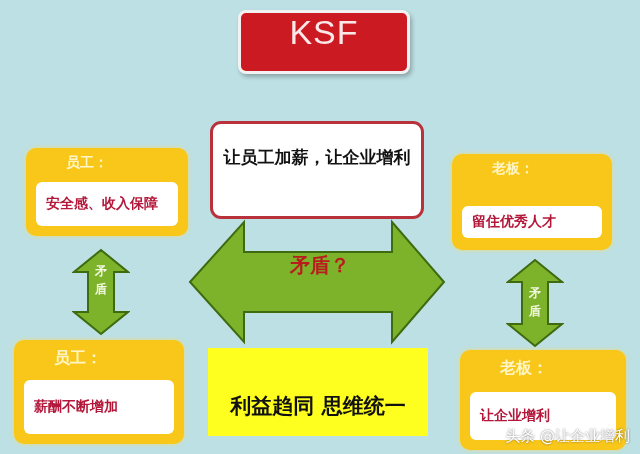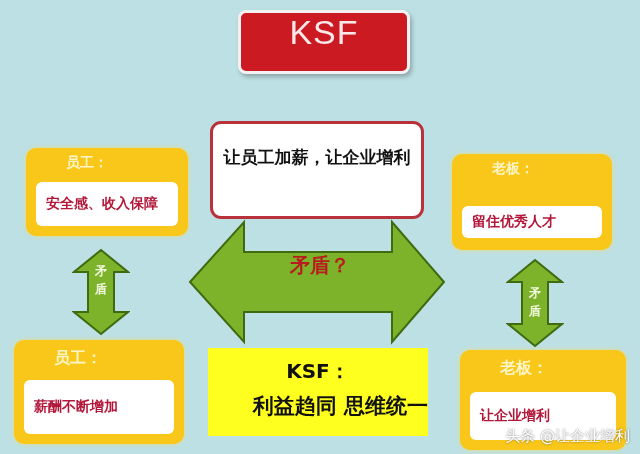--- a/index.html
+++ b/index.html
@@ -79,7 +79,6 @@
 </div>
 
 <div class="abs yellow-box">
-  <div class="yb-line1">KSF：</div>
   <div class="yb-line2">利益趋同 思维统一</div>
 </div>
 

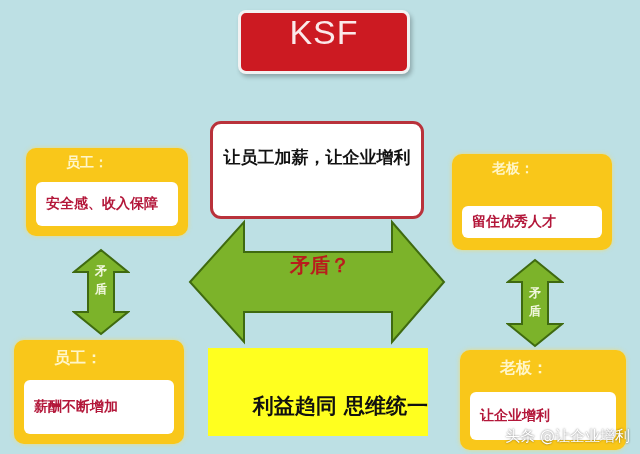--- a/index.html
+++ b/index.html
@@ -21,7 +21,7 @@
                  color:#b3173a; font-size:14px; font-weight:bold; }
   .yellow-box { left:208px; top:348px; width:220px; height:88px; background:#ffff1f; }
   .yb-line1 { position:absolute; left:0; right:0; top:10px; text-align:center; font-size:20px; font-weight:bold; color:#111; }
-  .yb-line2 { position:absolute; left:0; right:0; top:44px; text-align:right; font-size:21px; font-weight:bold; color:#111; }
+  .yb-line2 { position:absolute; left:0; right:0; top:44px; text-align:center; font-size:21px; font-weight:bold; color:#111; }
   .hlabel { left:210px; top:252px; width:220px; text-align:center; color:#b91c1c; font-size:20px; font-weight:bold; }
   .vlabel { color:#f1f7dd; font-size:12px; font-weight:bold; width:14px; text-align:center; line-height:18px; }
   .watermark { right:10px; bottom:8px; color:#fff; font-size:15px; text-shadow:0 0 2px rgba(0,0,0,0.6); }

